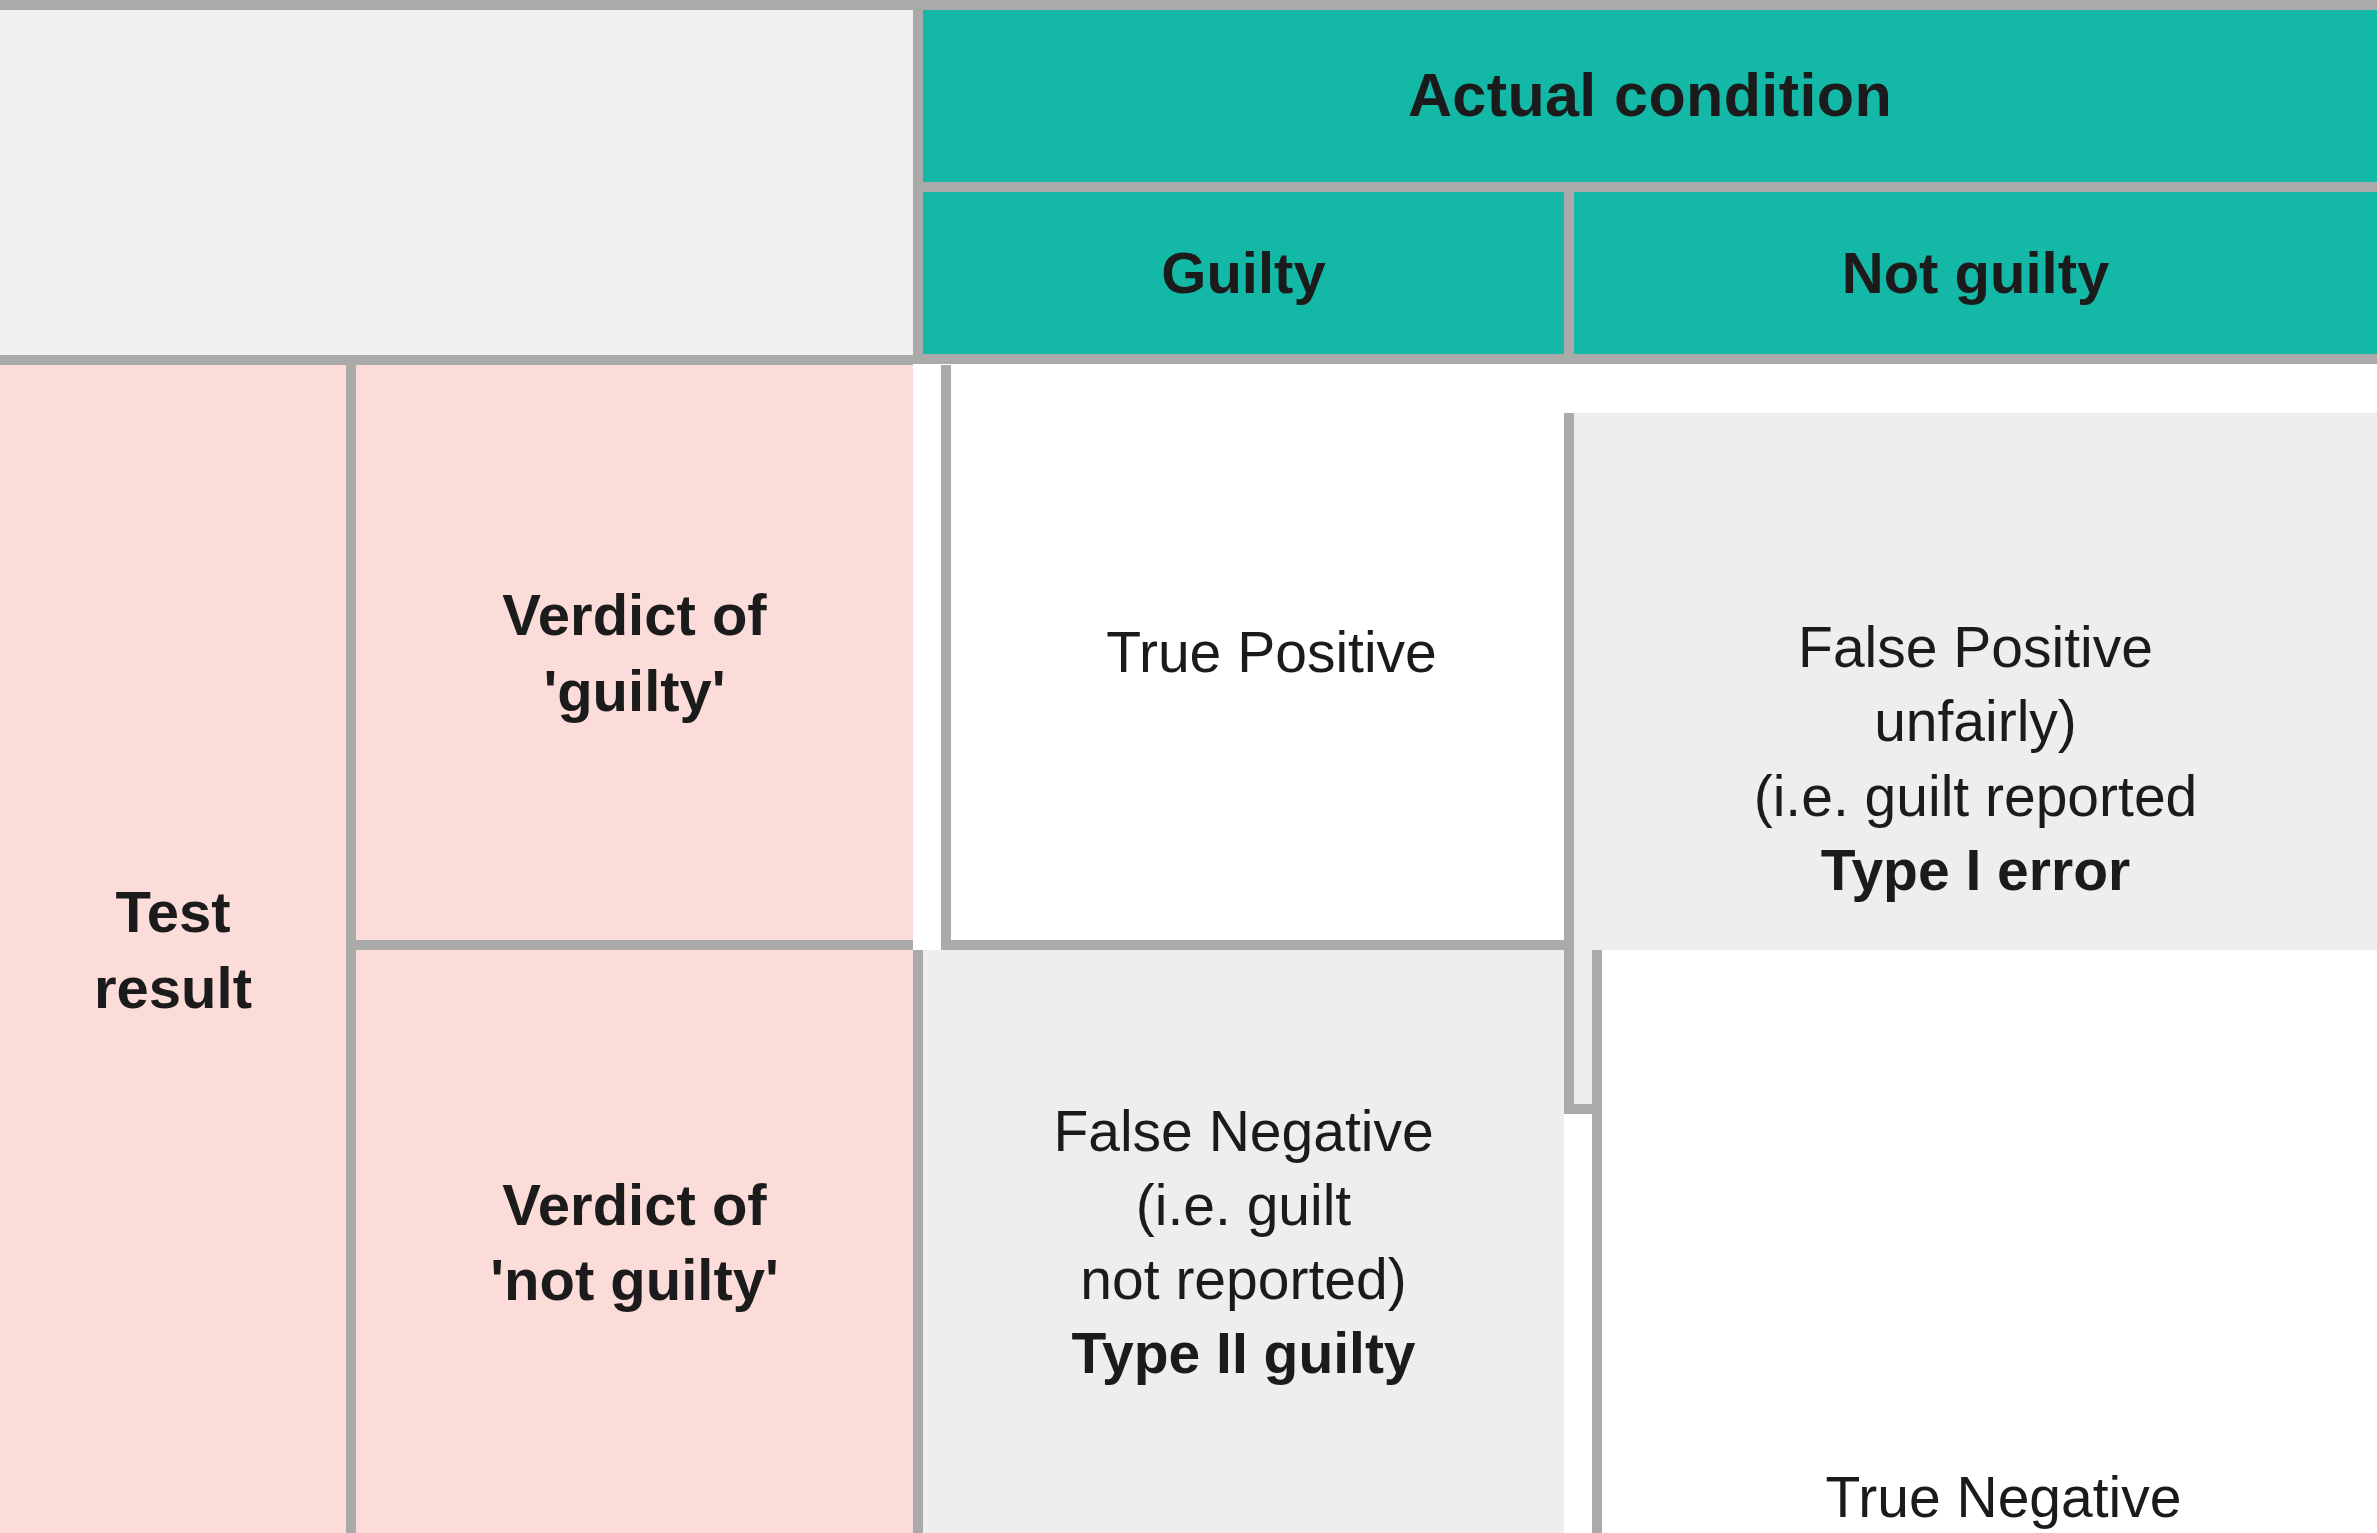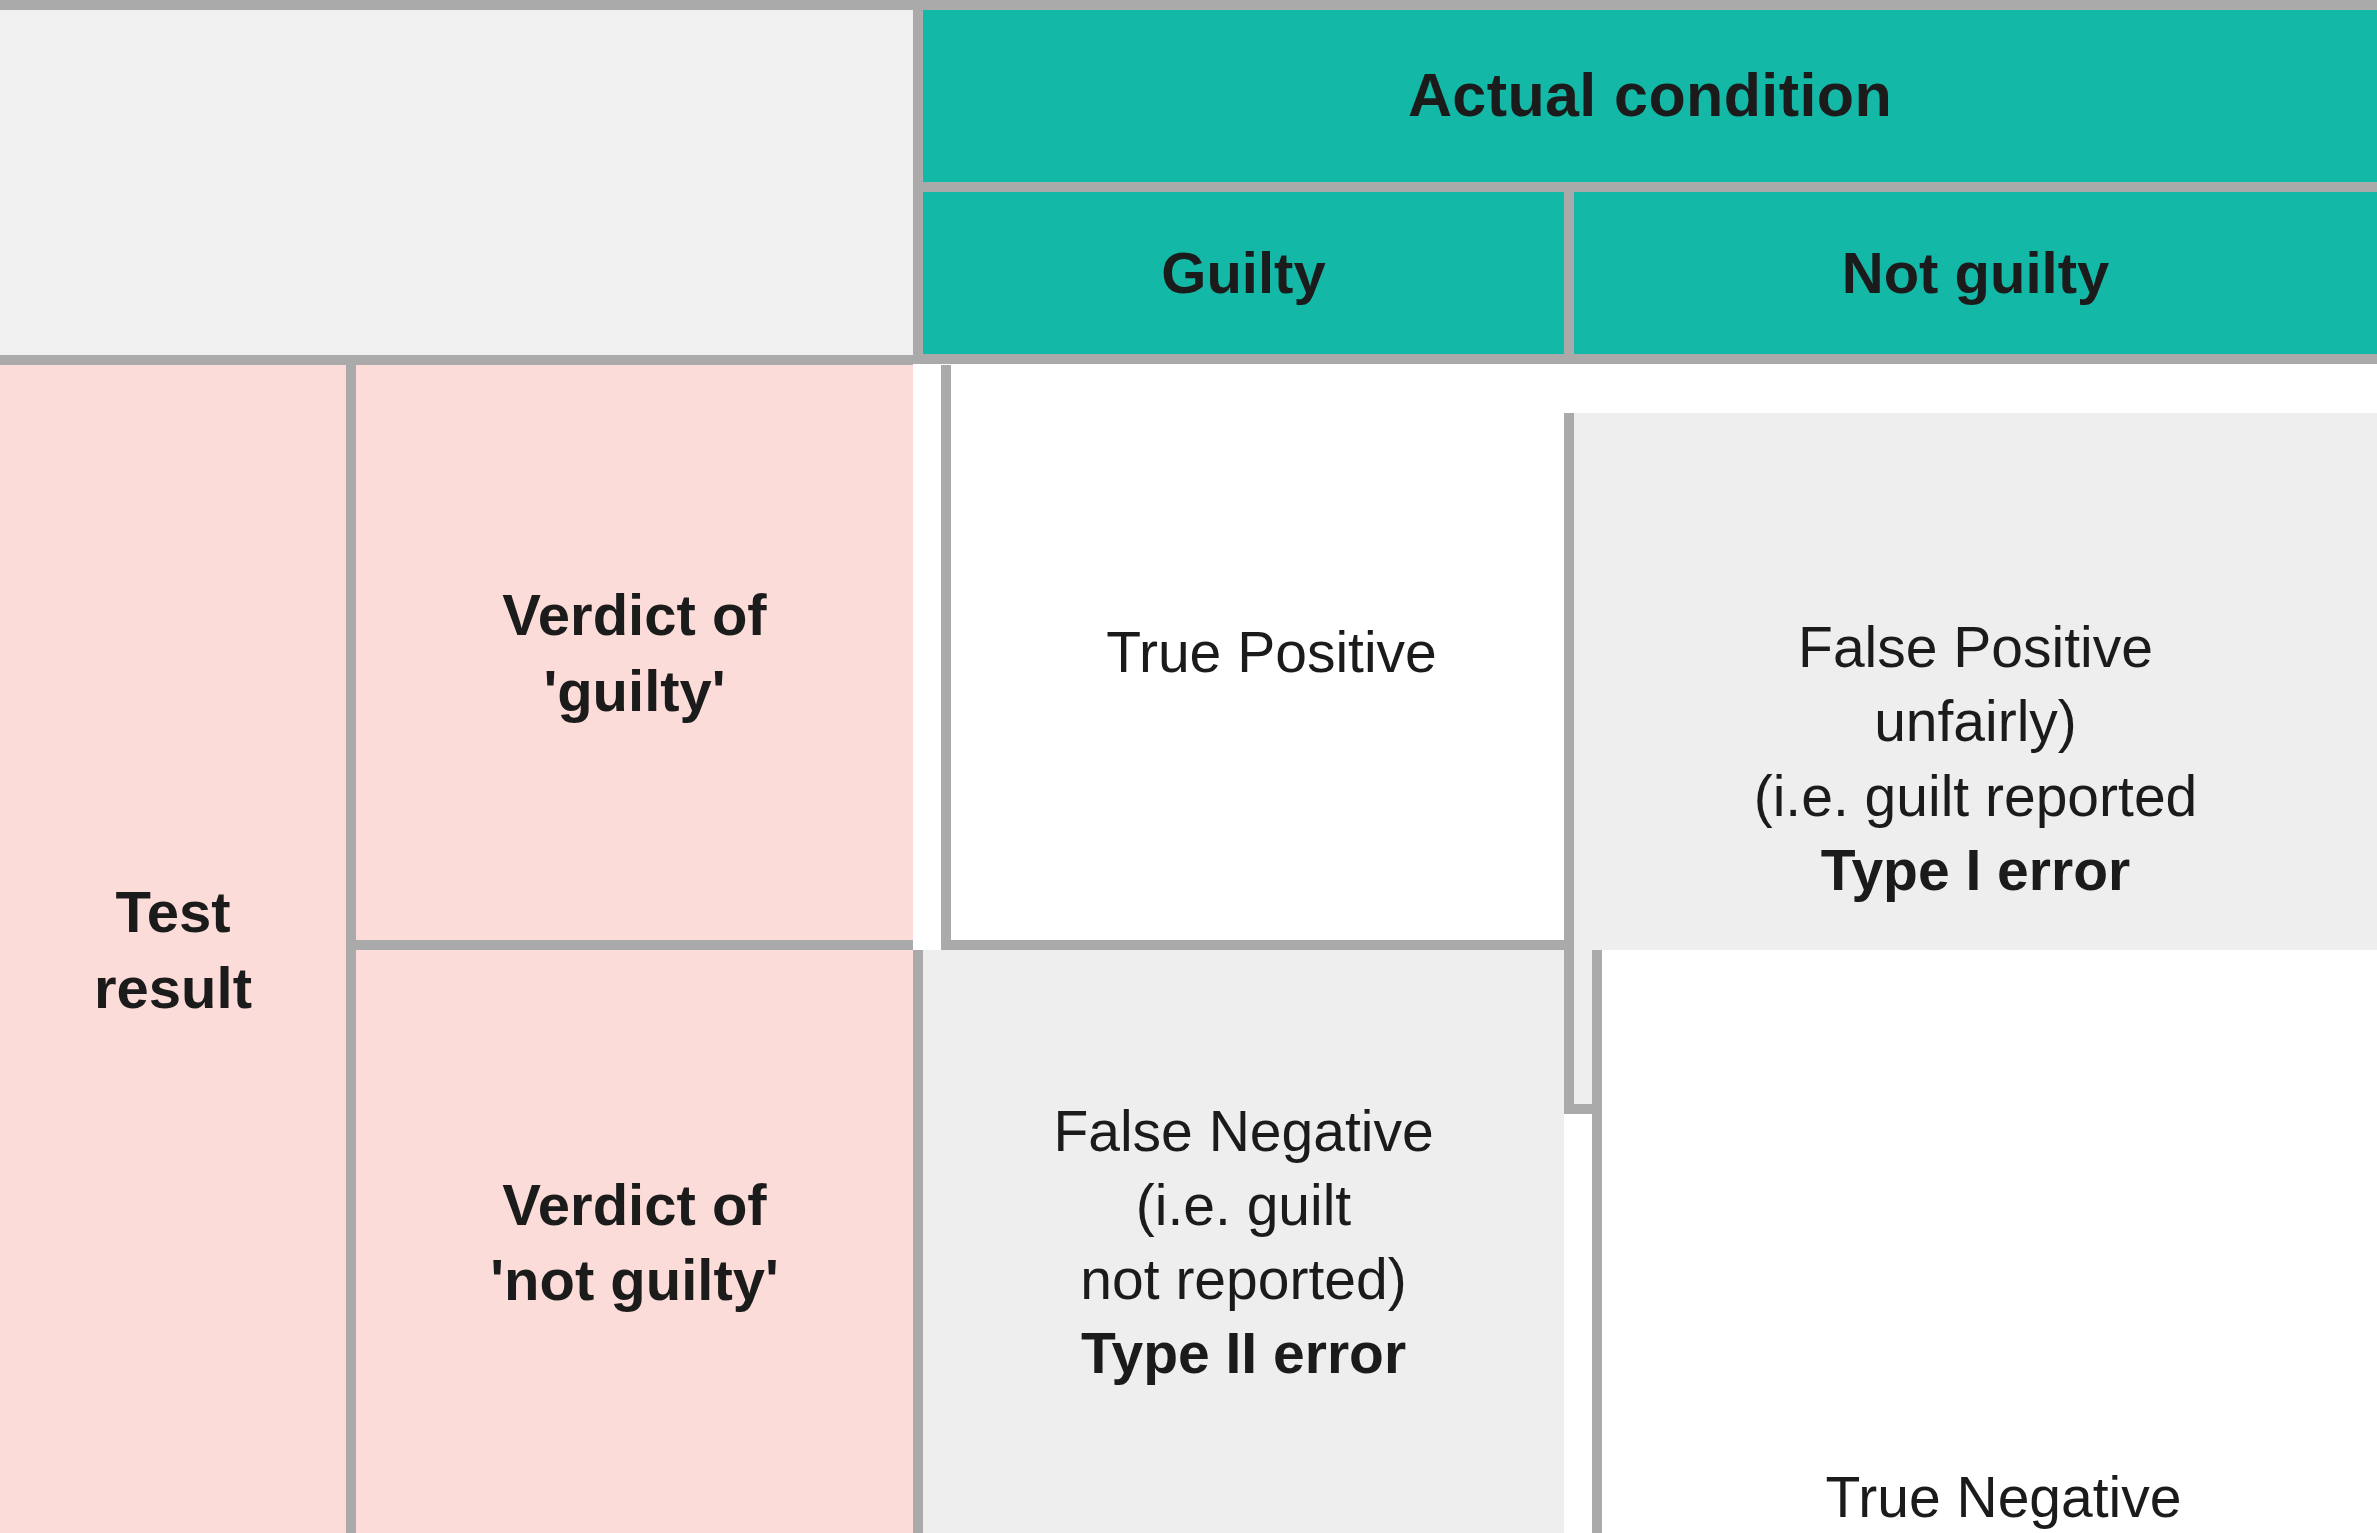--- a/index.html
+++ b/index.html
@@ -138,7 +138,7 @@
       <span class="line">False Negative</span>
       <span class="line">(i.e. guilt</span>
       <span class="line">not reported)</span>
-      <span class="strong">Type II error</span>
+      <span class="strong">Type II guilty</span>
     </span>
   </div>
 

